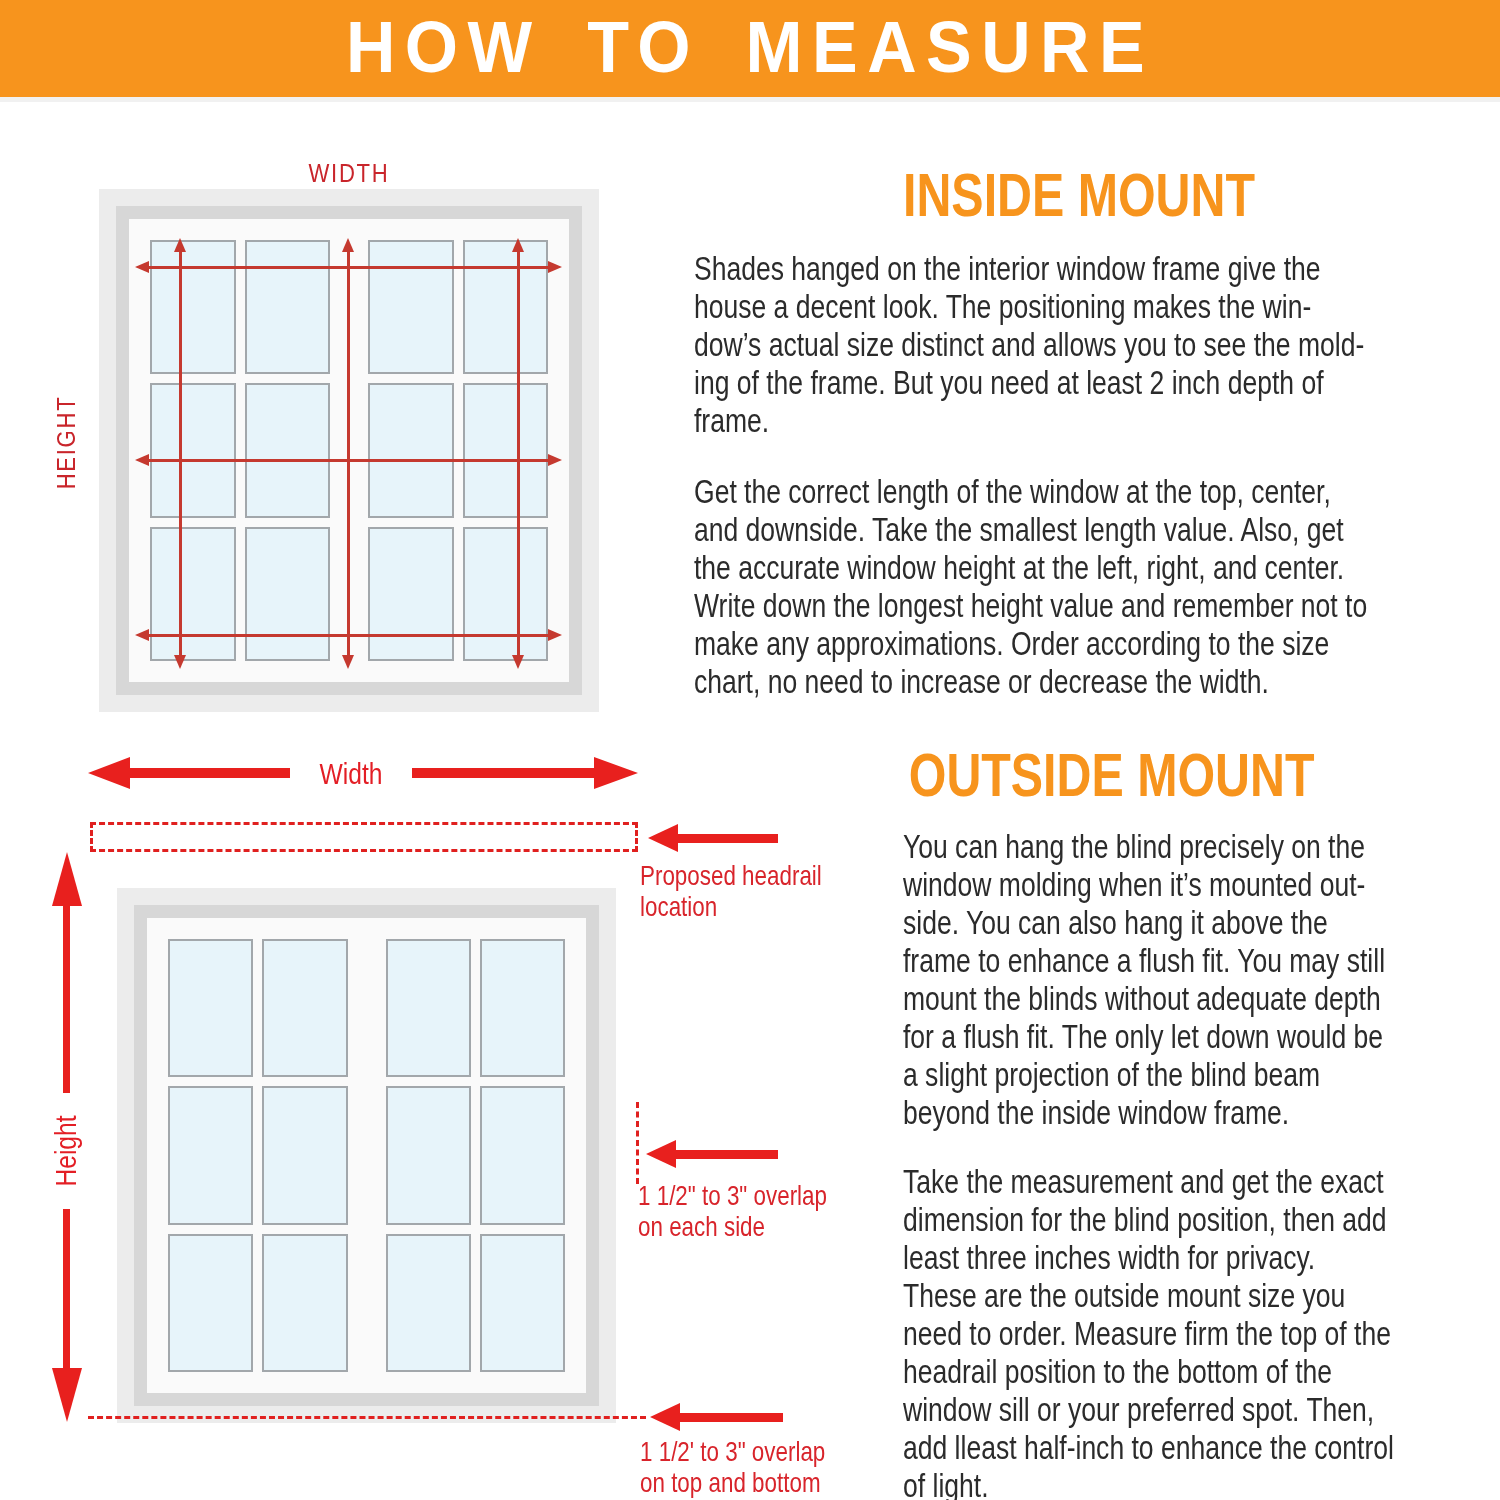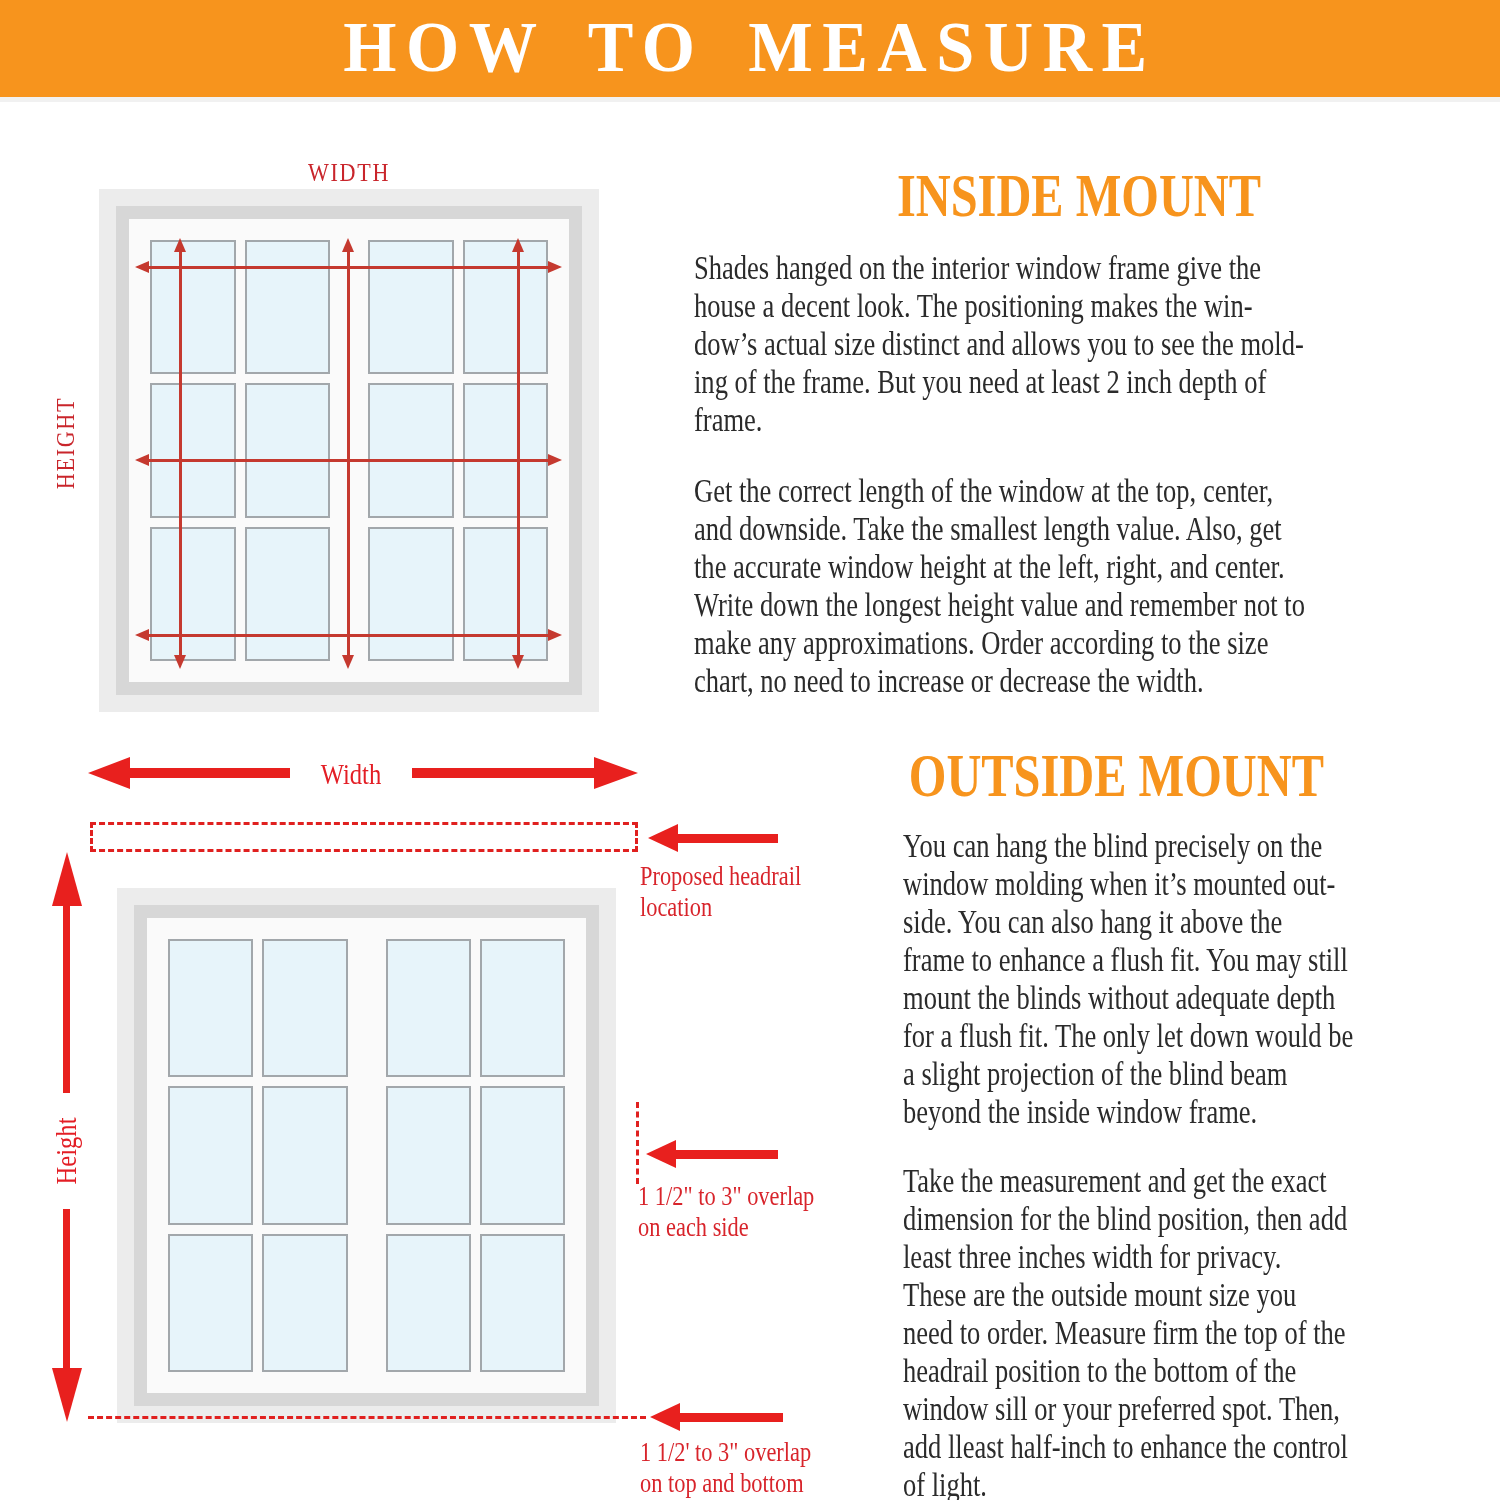--- a/index.html
+++ b/index.html
@@ -4,7 +4,7 @@
 <style>
   html,body{margin:0;padding:0;background:#ffffff;}
   #stage{position:relative;width:1500px;height:1500px;background:#ffffff;overflow:hidden;
-         font-family:Liberation Serif, serif;}
+         font-family:Liberation Sans, sans-serif;}
 
   
   .banner{position:absolute;left:0;top:0;width:1500px;height:97px;background:#F7941D;

